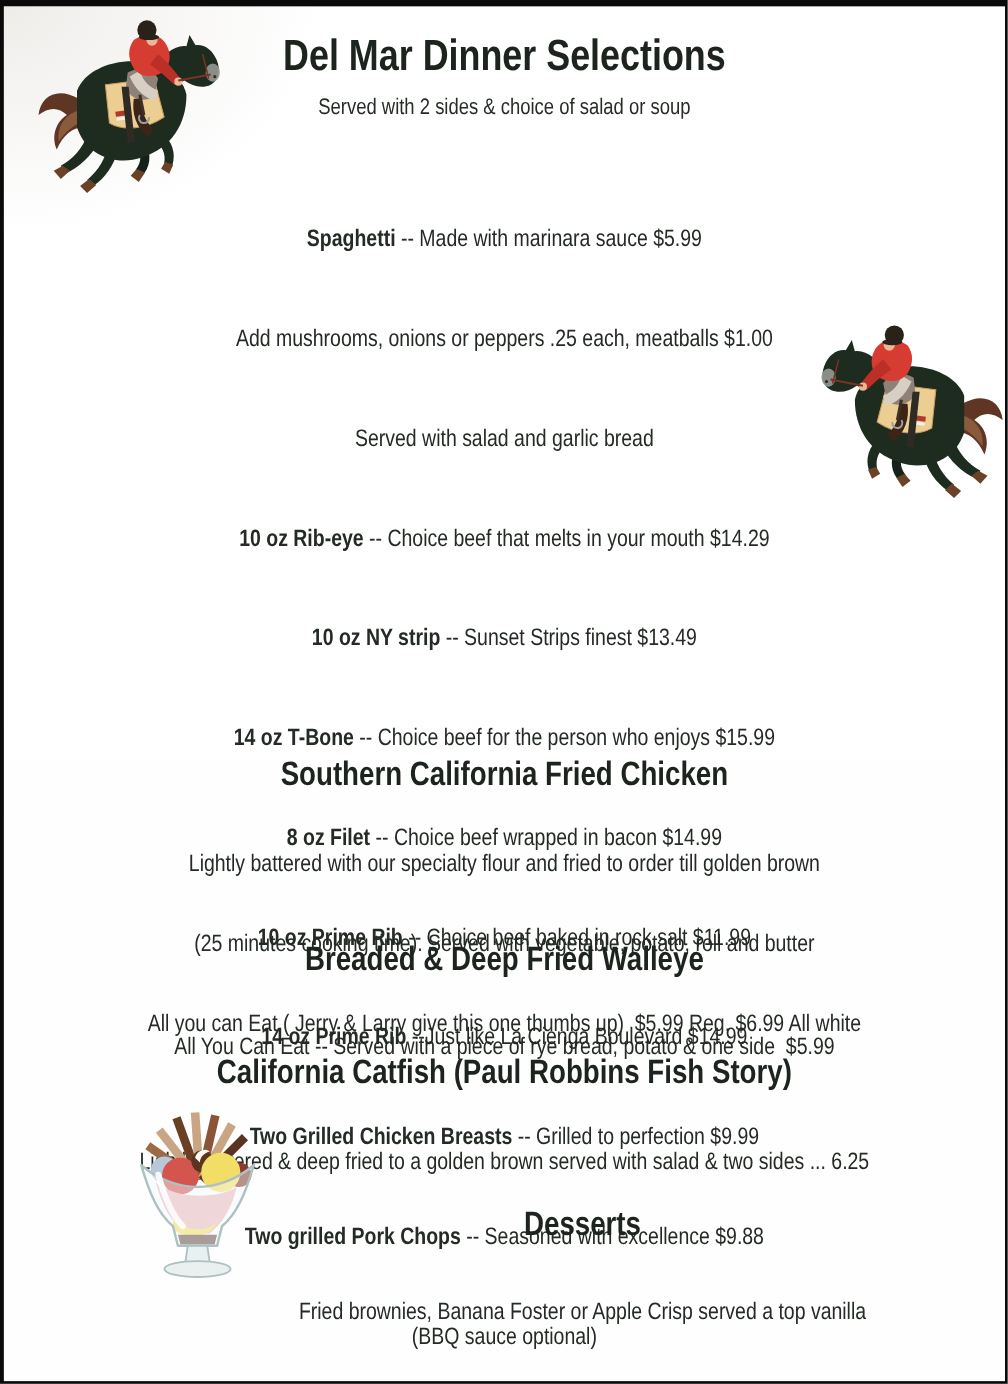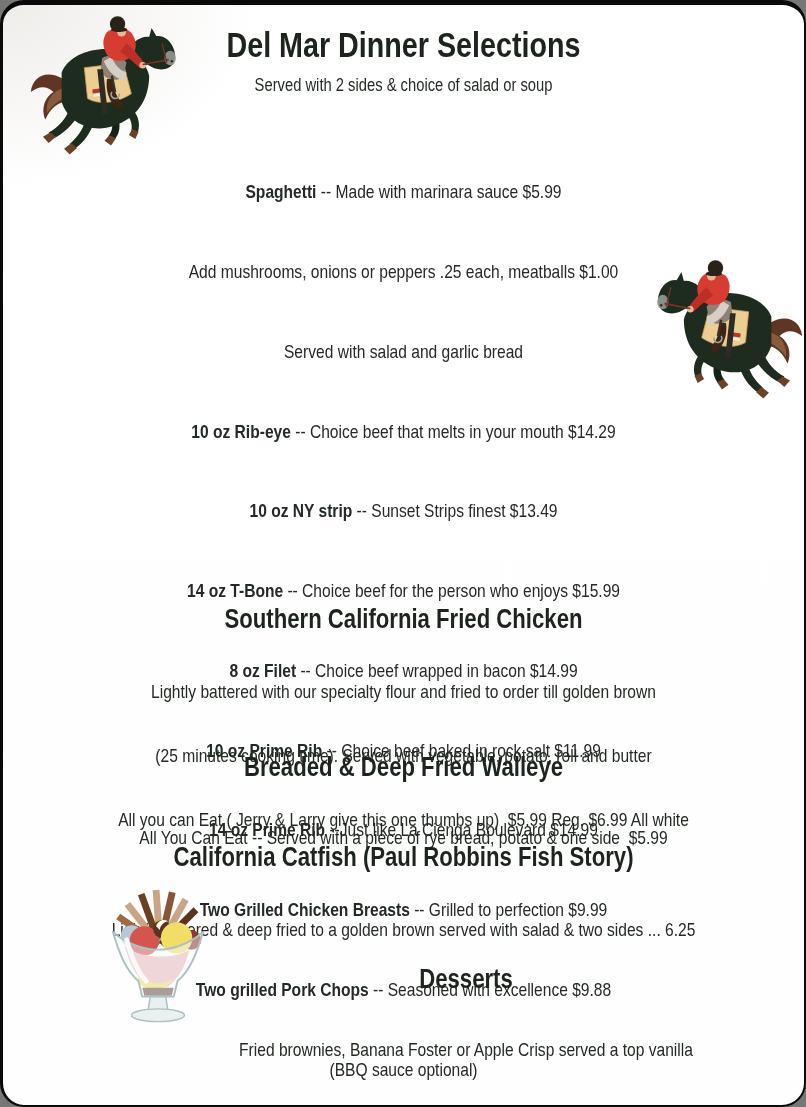--- a/index.html
+++ b/index.html
@@ -14,7 +14,6 @@
     overflow:hidden;
     font-family:"Liberation Sans", sans-serif;
     color:#242a24;
-    border-radius:24px;
   }
   .squeeze{transform:scaleX(0.82);transform-origin:50% 0;}
   .masthead{position:absolute;top:20px;left:0;width:100%;text-align:center;}

